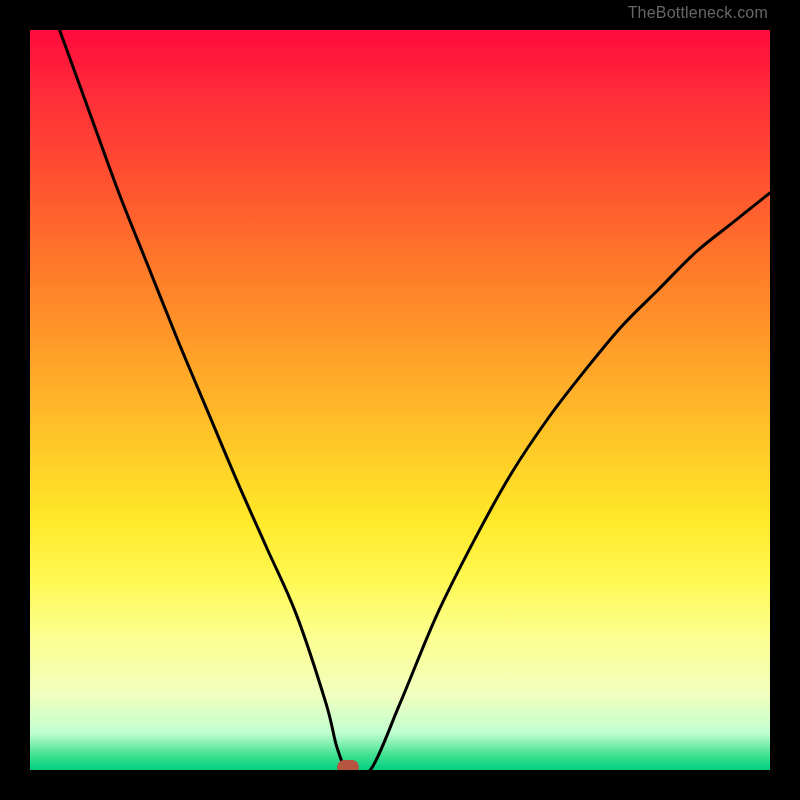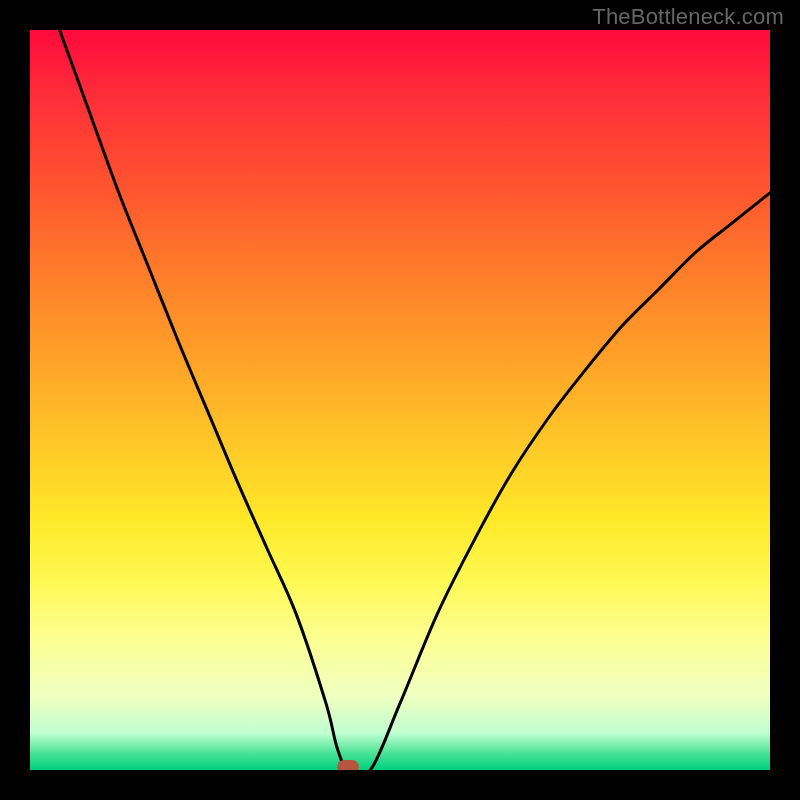--- a/index.html
+++ b/index.html
@@ -52,9 +52,9 @@
   .watermark {
     position: absolute;
     top: 4px;
-    right: 16px;
+    right: 32px;
     color: #666;
-    font-size: 22px;
+    font-size: 16px;
     letter-spacing: 0.2px;
     user-select: none;
   }

